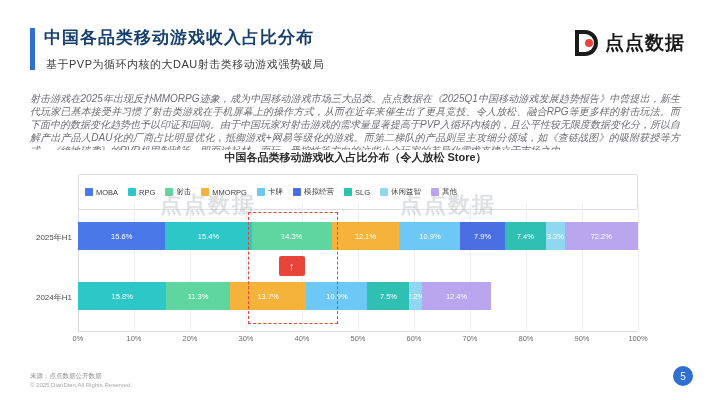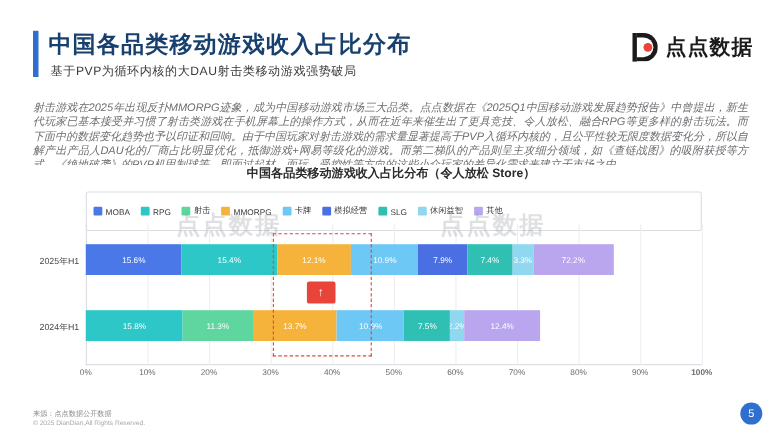--- a/index.html
+++ b/index.html
@@ -9,7 +9,7 @@
   
   .hdr{position:absolute;left:0;top:0;width:711px;height:92px;}
   .hdr-bar{position:absolute;left:30px;top:28px;width:5px;height:42px;background:#2f6fd0;}
-  .hdr-title{position:absolute;left:44px;top:26px;font-size:21px;font-weight:bold;color:#17406e;letter-spacing:1px;}
+  .hdr-title{position:absolute;left:44px;top:26px;font-size:17px;font-weight:bold;color:#17406e;letter-spacing:1px;}
   .hdr-sub{position:absolute;left:46px;top:57px;font-size:11px;color:#3a3a3a;letter-spacing:.5px;}
 
   .logo{position:absolute;right:26px;top:30px;display:flex;align-items:center;gap:6px;}

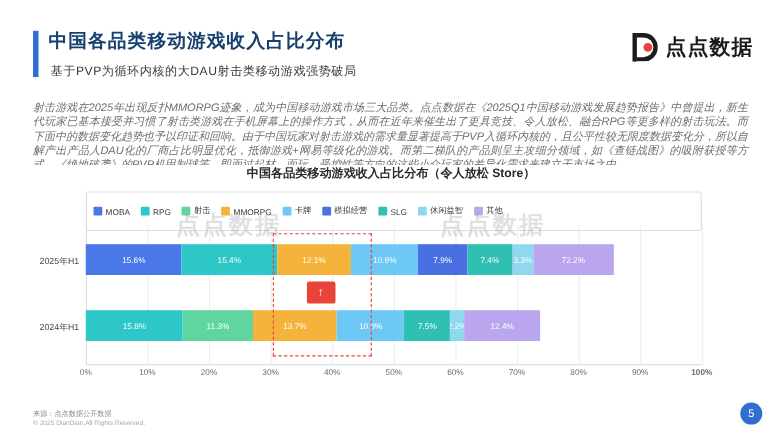--- a/index.html
+++ b/index.html
@@ -133,6 +133,7 @@
         <div class="bar-row" style="top: 18px; width: 560px;">
           <div class="seg" style="width: 87.36px; background: rgb(75, 120, 232);">15.6%</div>
           <div class="seg" style="width: 86.24px; background: rgb(45, 199, 199);">15.4%</div>
+          <div class="seg" style="width: 80.08px; background: rgb(95, 214, 160);">14.3%</div>
           <div class="seg" style="width: 67.76px; background: rgb(245, 179, 60);">12.1%</div>
           <div class="seg" style="width: 61.04px; background: rgb(110, 200, 245);">10.9%</div>
           <div class="seg" style="width: 44.24px; background: rgb(74, 111, 227);">7.9%</div>

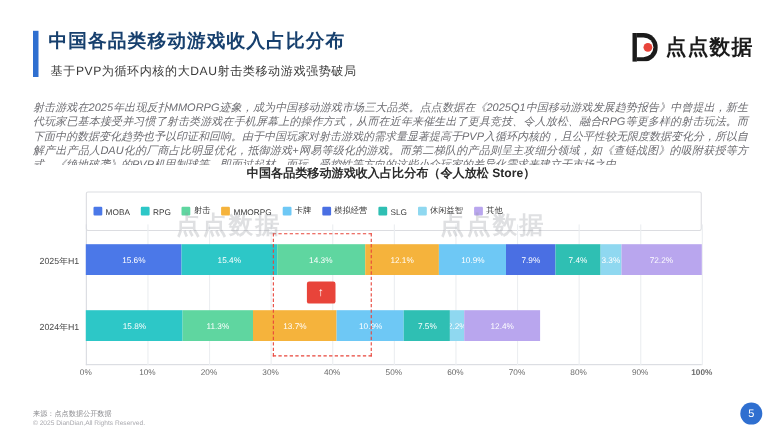--- a/index.html
+++ b/index.html
@@ -165,7 +165,7 @@
         <div class="xtick" style="left: 392px;">70%</div>
         <div class="xtick" style="left: 448px;">80%</div>
         <div class="xtick" style="left: 504px;">90%</div>
-        <div class="xtick" style="left: 560px; font-weight: bold;">100%</div>
+        <div class="xtick" style="left: 560px;">100%</div>
       </div>
   </div>
 

